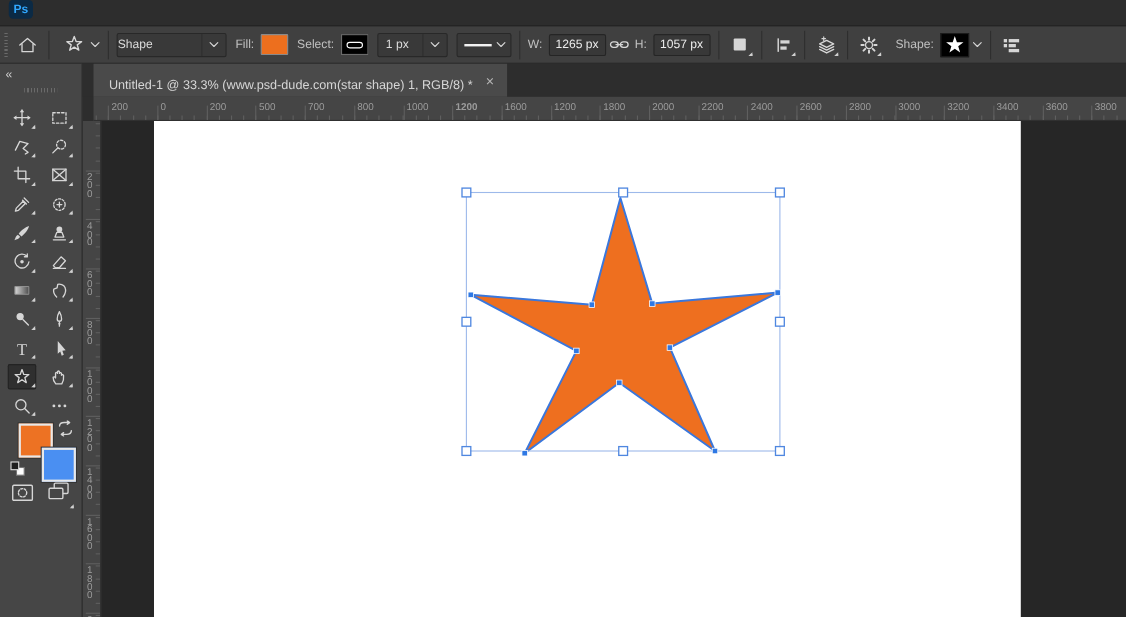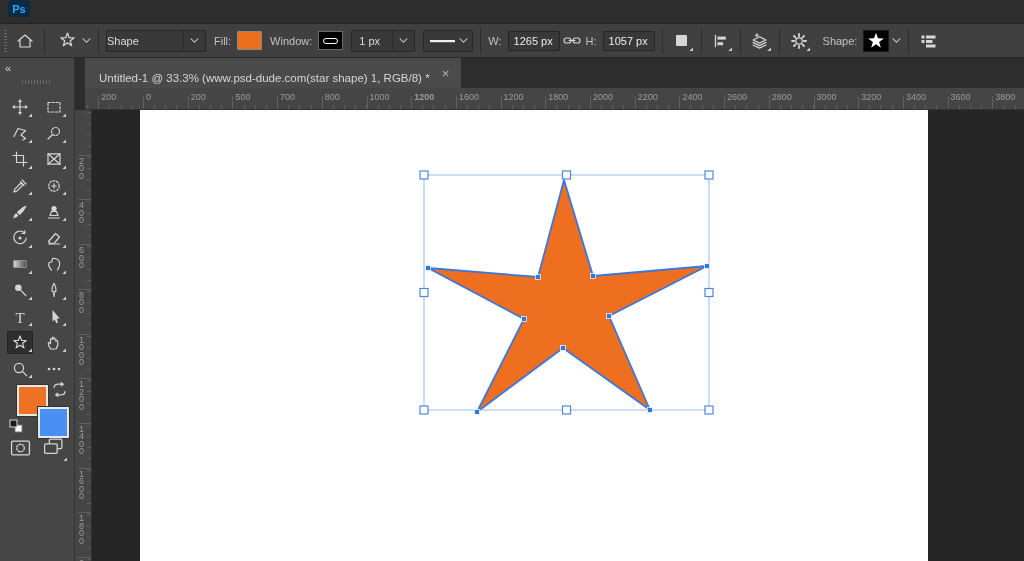--- a/index.html
+++ b/index.html
@@ -131,7 +131,7 @@
     <span class="opt-label">Fill:</span>
     <div class="swatch" style="background: rgb(237, 111, 30);"></div>
 
-    <span class="opt-label">Window:</span>
+    <span class="opt-label">Select:</span>
     <div class="stroke-swatch">
       <div class="stroke-pill"></div>
     </div>

